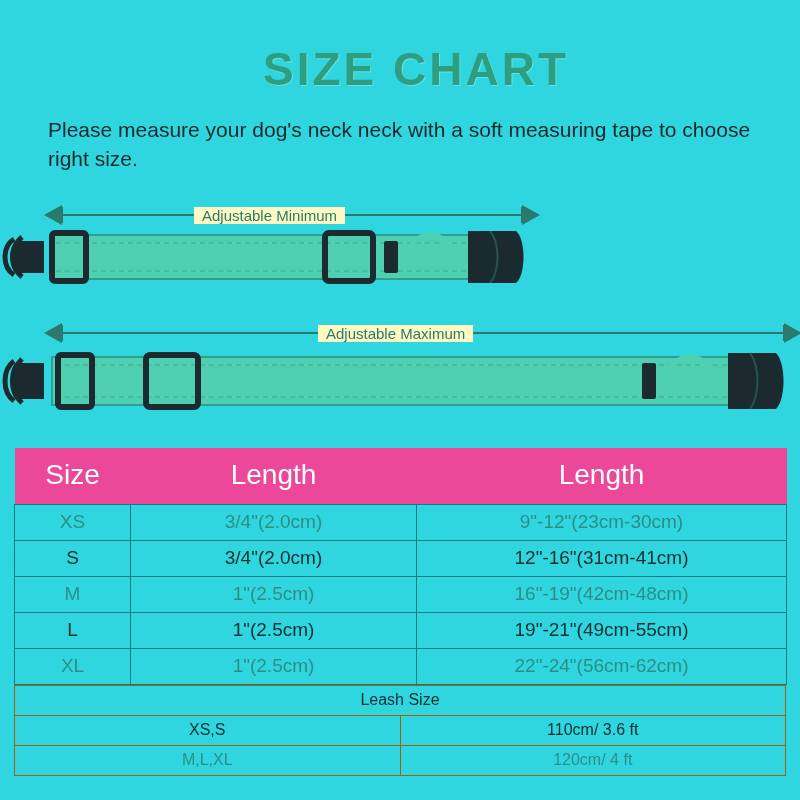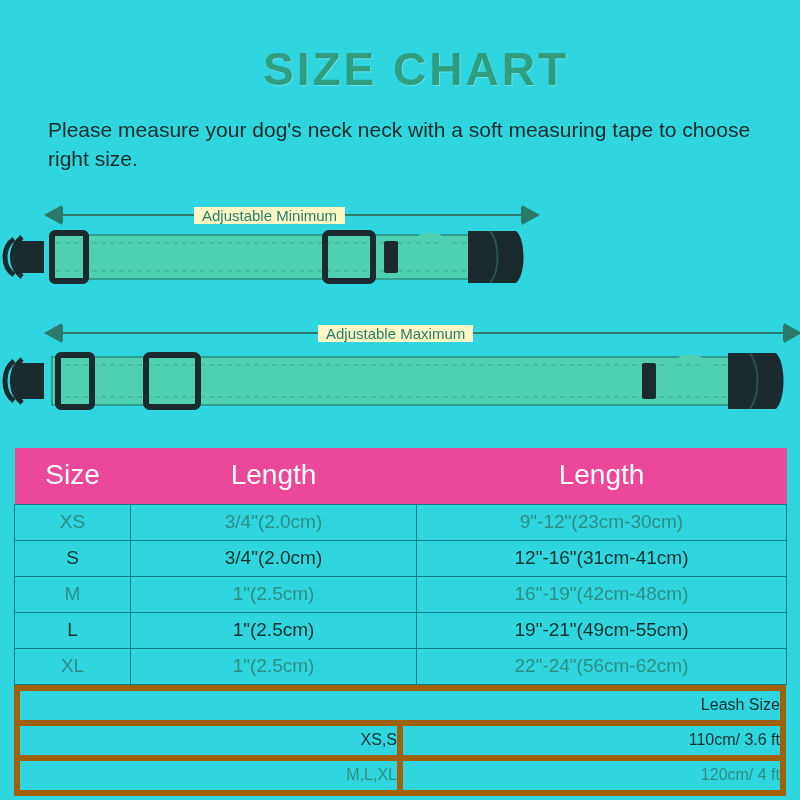--- a/index.html
+++ b/index.html
@@ -107,10 +107,10 @@
     margin-top: 0;
   }
   table.leash td {
-    border: 6px solid #a16207;
+    border: 1px solid #a16207;
     font-size: 16px;
     color: #10302f;
-    text-align: right;
+    text-align: center;
     padding: 5px 0 6px 0;
     margin-left: 16px;
   }

